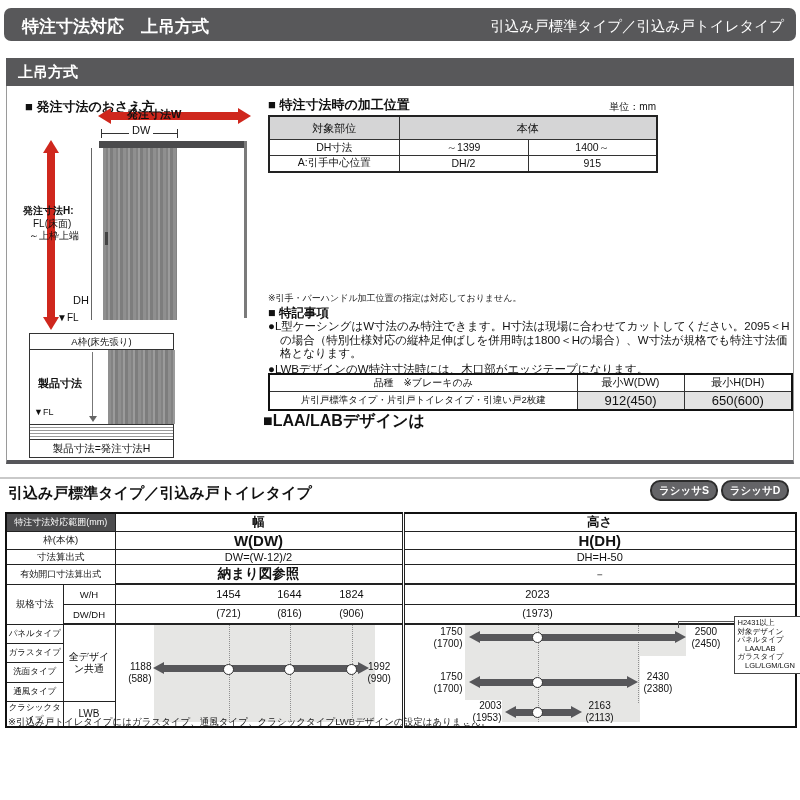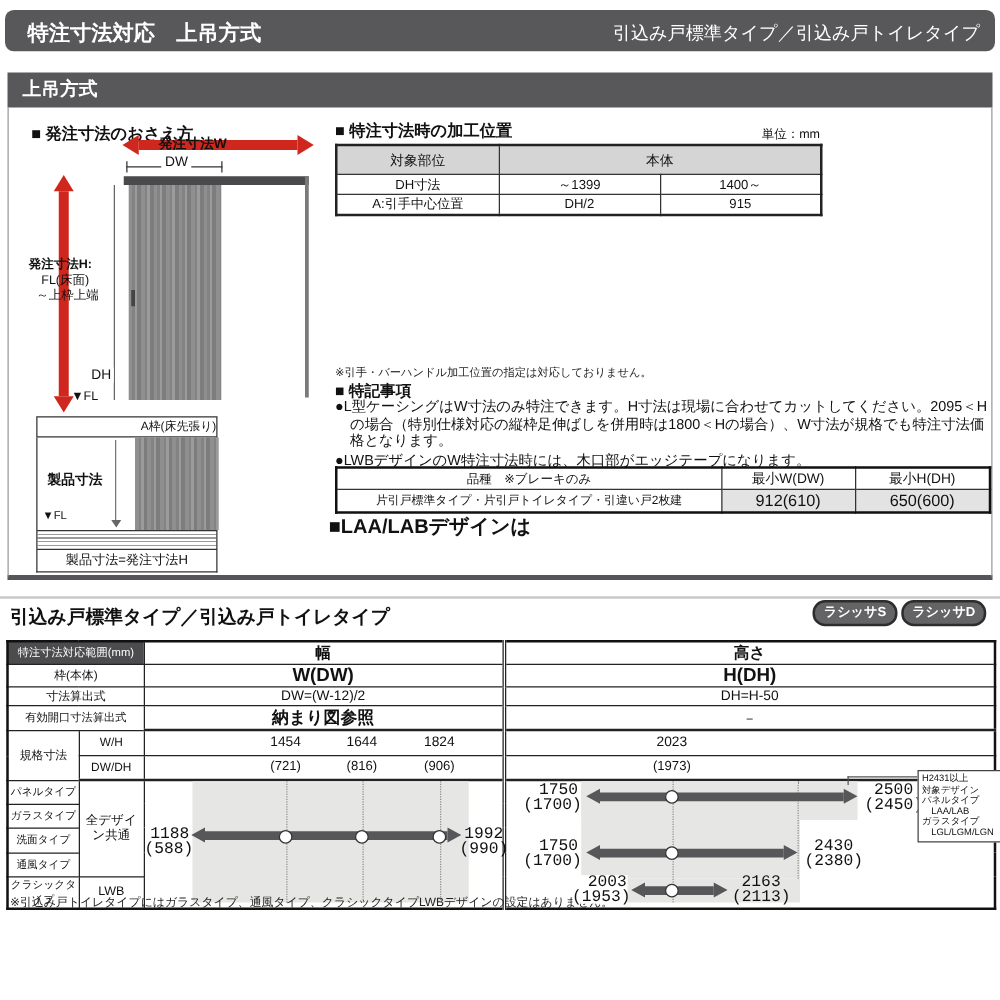--- a/index.html
+++ b/index.html
@@ -91,7 +91,7 @@
     <div class="abs" style="left:50px;top:226px;font-size:10px;z-index:4;">▼FL</div>
 
     <div class="abs" style="left:22px;top:247px;width:145px;">
-      <div style="height:15px;border:1px solid #333;font-size:9.5px;text-align:right;line-height:15px;">A枠(床先張り)</div>
+      <div style="height:15px;border:1px solid #333;font-size:9.5px;text-align:center;line-height:15px;">A枠(床先張り)</div>
       <div style="position:relative;height:74px;border-left:1px solid #333;border-right:1px solid #333;">
         <div class="abs wood" style="left:78px;top:0;width:67px;height:74px;"></div>
         <div class="abs" style="left:62px;top:2px;width:1px;height:66px;background:#777;"></div>

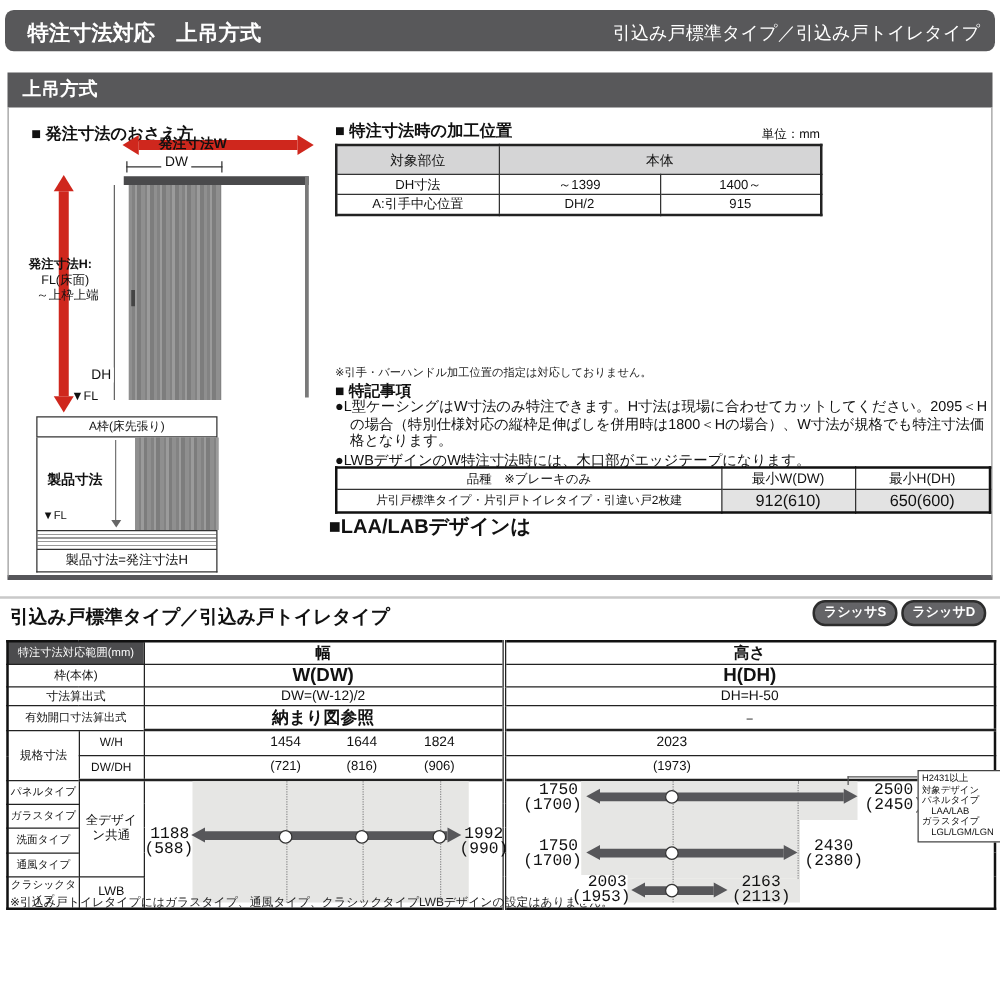--- a/index.html
+++ b/index.html
@@ -151,7 +151,7 @@
       </tr>
       <tr style="height:19px;">
         <td style="font-size:9.5px;">片引戸標準タイプ・片引戸トイレタイプ・引違い戸2枚建</td>
-        <td style="font-size:13px;background:#e3e3e3;">912(610)</td>
+        <td style="font-size:13px;background:#e3e3e3;">912(450)</td>
         <td style="font-size:13px;background:#e3e3e3;">650(600)</td>
       </tr>
     </tbody>

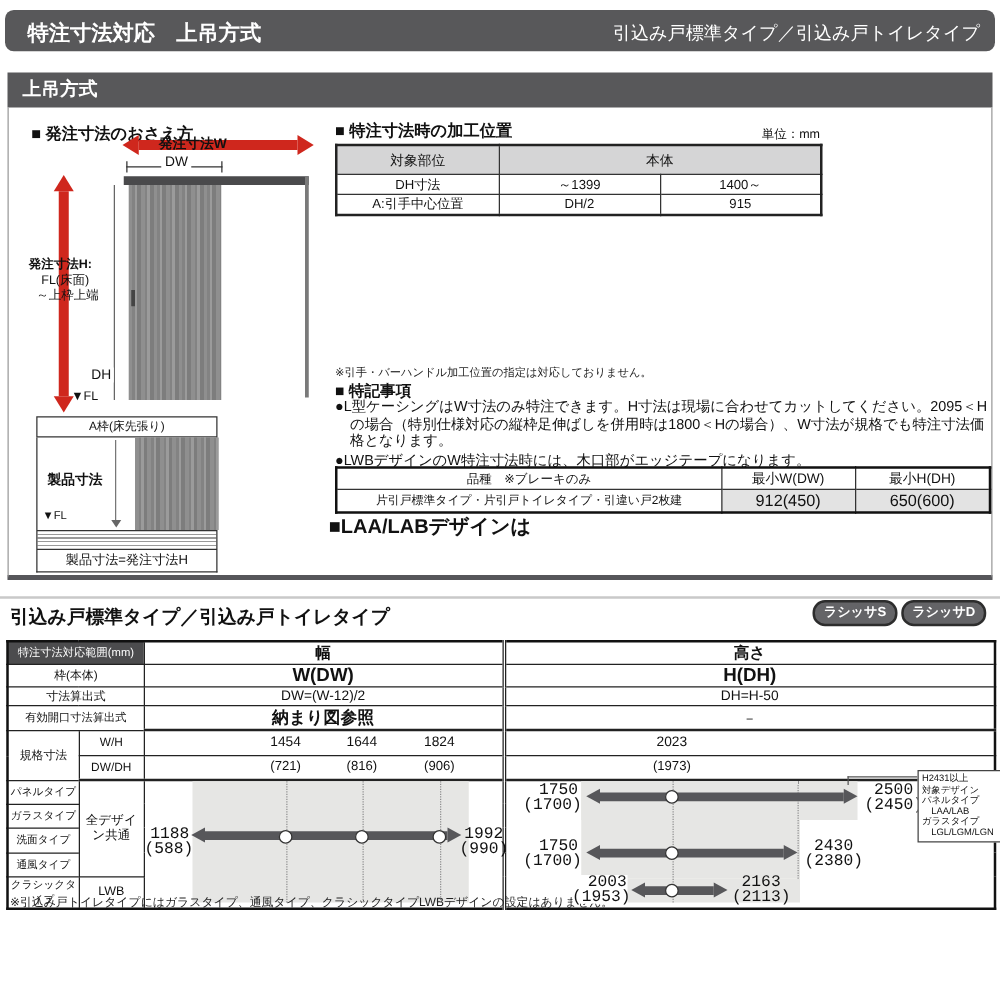--- a/index.html
+++ b/index.html
@@ -30,7 +30,7 @@
   .vdot{position:absolute;width:0;border-left:1px dotted #8f8f8f;z-index:1;}
   .band{position:absolute;background:#e6e6e4;z-index:0;}
   .wood{background:repeating-linear-gradient(90deg,#8f8f8f 0 3px,#838383 3px 5px,#9b9b9b 5px 7px,#7d7d7d 7px 10px);}
-  .dimlbl{position:absolute;font-size:13px;line-height:11.5px;z-index:4;font-family:Liberation Mono, monospace;}
+  .dimlbl{position:absolute;font-size:10px;line-height:11.5px;z-index:4;}
   .dimlbl span{display:block;}
   .tr{text-align:right;} .tc{text-align:center;}
   

